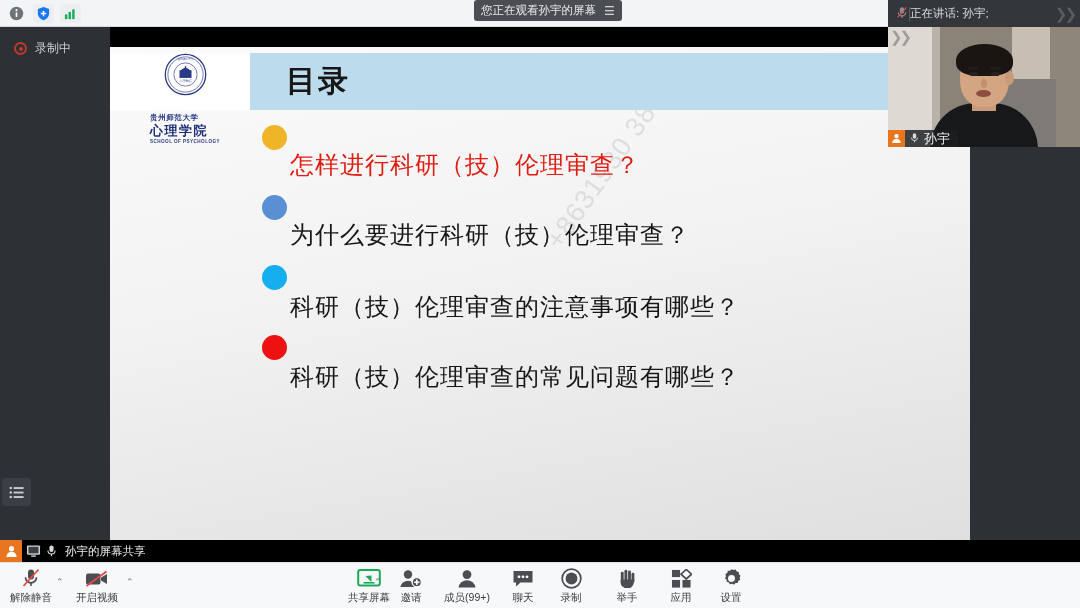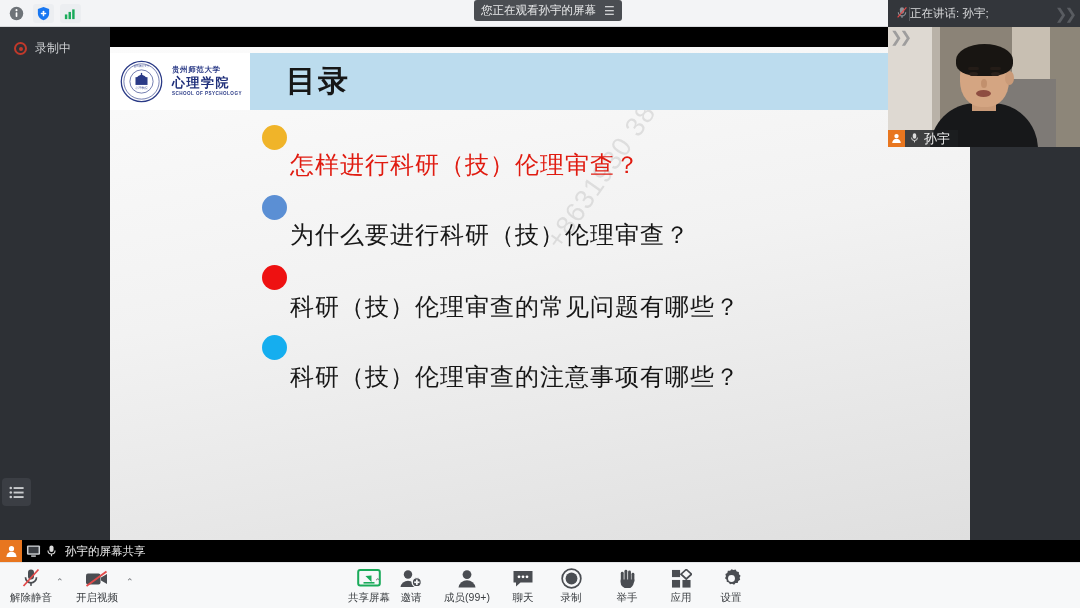--- a/index.html
+++ b/index.html
@@ -94,7 +94,7 @@
   }
   .logo-box {
     width: 140px; height: 57px; background: #ffffff;
-    display: flex; align-items: center; gap: 9px; padding-left: 10px;
+    display: flex; align-items: center; gap: 18px; padding-left: 10px; flex-direction: column;
   }
   .seal { width: 43px; height: 43px; flex: 0 0 43px; }
   .logo-text { display: flex; flex-direction: column; line-height: 1; }

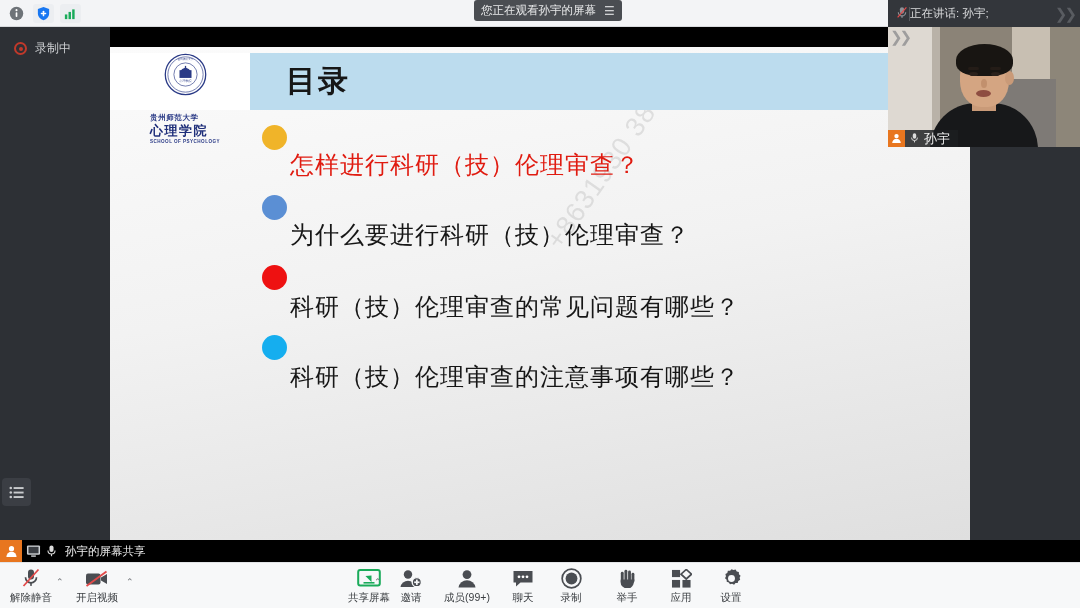--- a/index.html
+++ b/index.html
@@ -313,12 +313,12 @@
           <span class="bullet-text" style="top: 30px; color: rgb(22, 22, 22);">为什么要进行科研（技）伦理审查？</span>
         </div>
         <div class="bullet-row">
+          <span class="bullet-dot" style="top: 6px; background: rgb(21, 174, 239);"></span>
+          <span class="bullet-text" style="top: 32px; color: rgb(22, 22, 22);">科研（技）伦理审查的注意事项有哪些？</span>
+        </div>
+        <div class="bullet-row">
           <span class="bullet-dot" style="top: 6px; background: rgb(238, 17, 17);"></span>
           <span class="bullet-text" style="top: 32px; color: rgb(22, 22, 22);">科研（技）伦理审查的常见问题有哪些？</span>
-        </div>
-        <div class="bullet-row">
-          <span class="bullet-dot" style="top: 6px; background: rgb(21, 174, 239);"></span>
-          <span class="bullet-text" style="top: 32px; color: rgb(22, 22, 22);">科研（技）伦理审查的注意事项有哪些？</span>
         </div>
       </div>
     </div>

